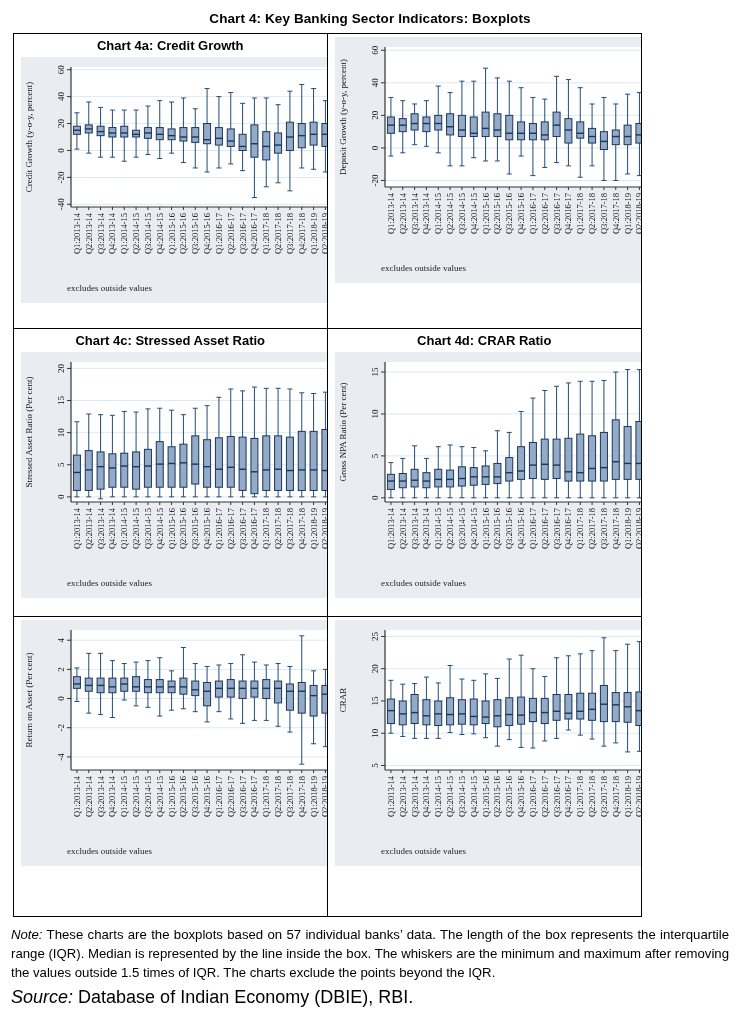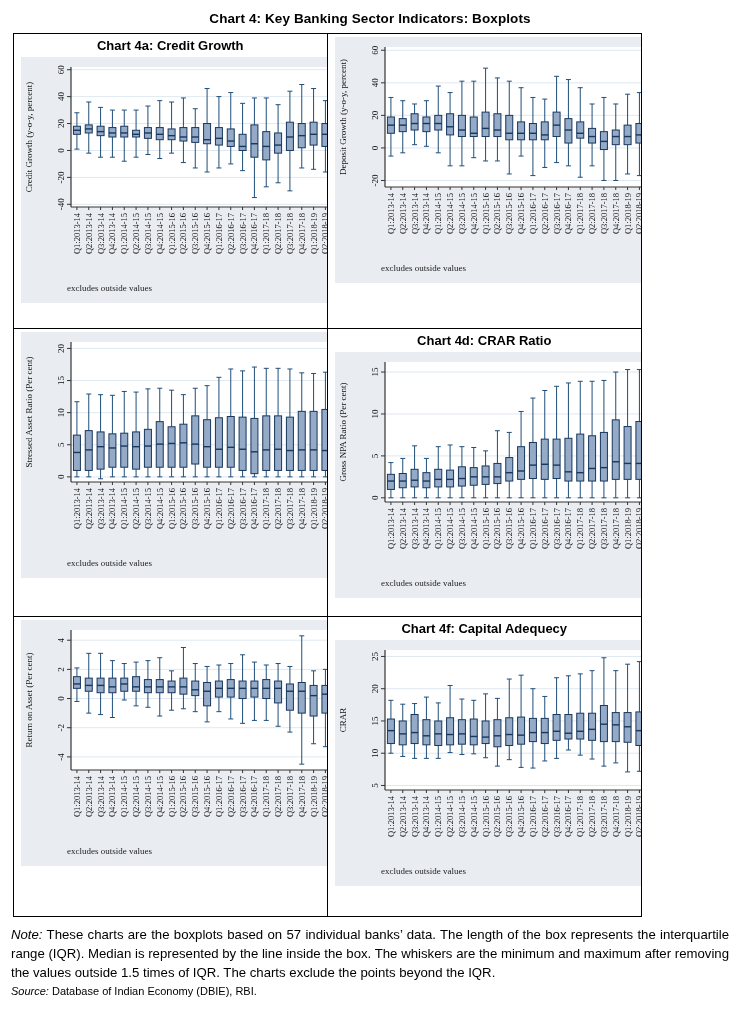--- a/index.html
+++ b/index.html
@@ -480,6 +480,7 @@
       </div>
   </div>
   <div class="cell">
+    <div class="chart-title">Chart 4c: Stressed Asset Ratio</div>
     <div class="graph">
         <svg viewBox="0 0 341 246" width="341" height="246">
           <rect x="0" y="0" width="341" height="246" fill="#e9edf2"></rect>

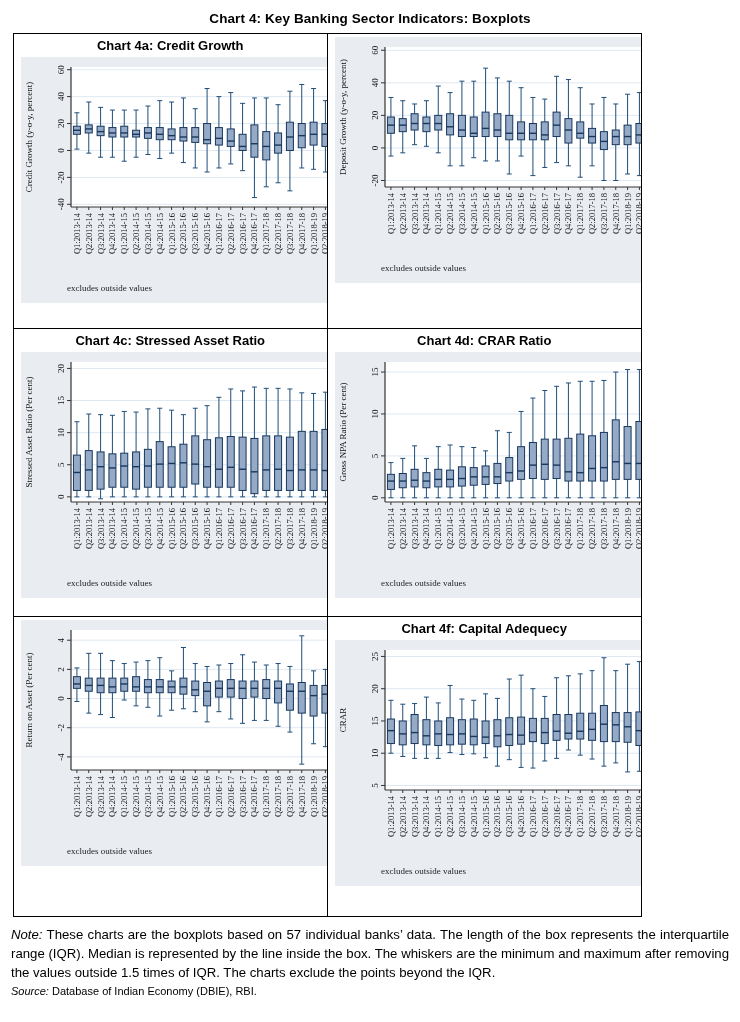--- a/index.html
+++ b/index.html
@@ -1136,7 +1136,6 @@
       </div>
   </div>
   <div class="cell">
-    <div class="chart-title">Chart 4f: Capital Adequecy</div>
     <div class="graph">
         <svg viewBox="0 0 341 246" width="341" height="246">
           <rect x="0" y="0" width="341" height="246" fill="#e9edf2"></rect>

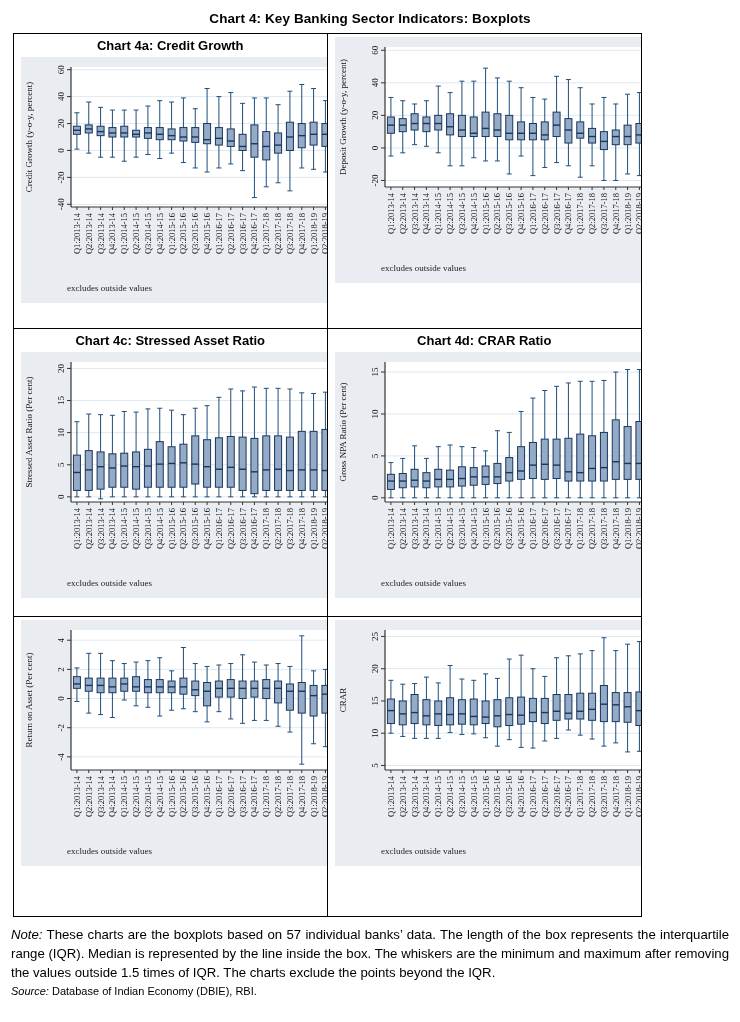--- a/index.html
+++ b/index.html
@@ -28,7 +28,7 @@
     margin:8px 11px 0 11px;font-size:13.2px;line-height:1.45;
     text-align:justify;
   }
-  .src{margin:2px 11px 0 11px;font-size:11px;line-height:1.45;}
+  .src{margin:2px 11px 0 11px;font-size:18px;line-height:1.45;}
   .it{font-style:italic;margin-top:32px;}
 </style>
 </head>

